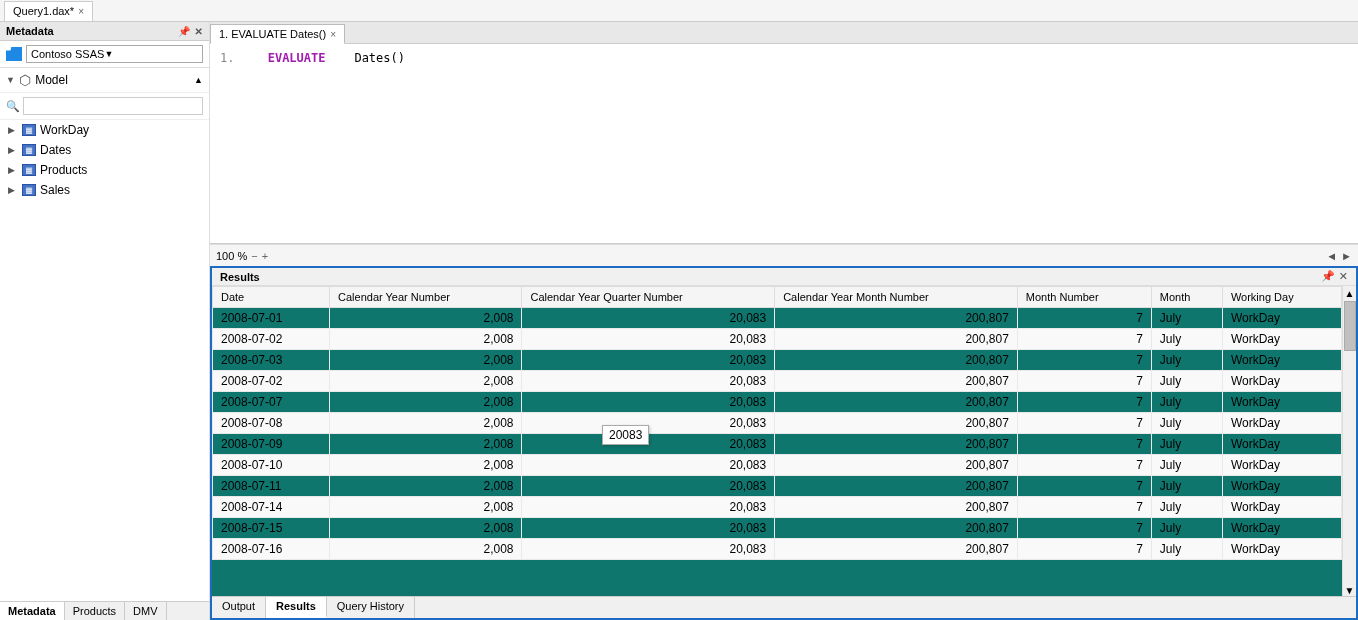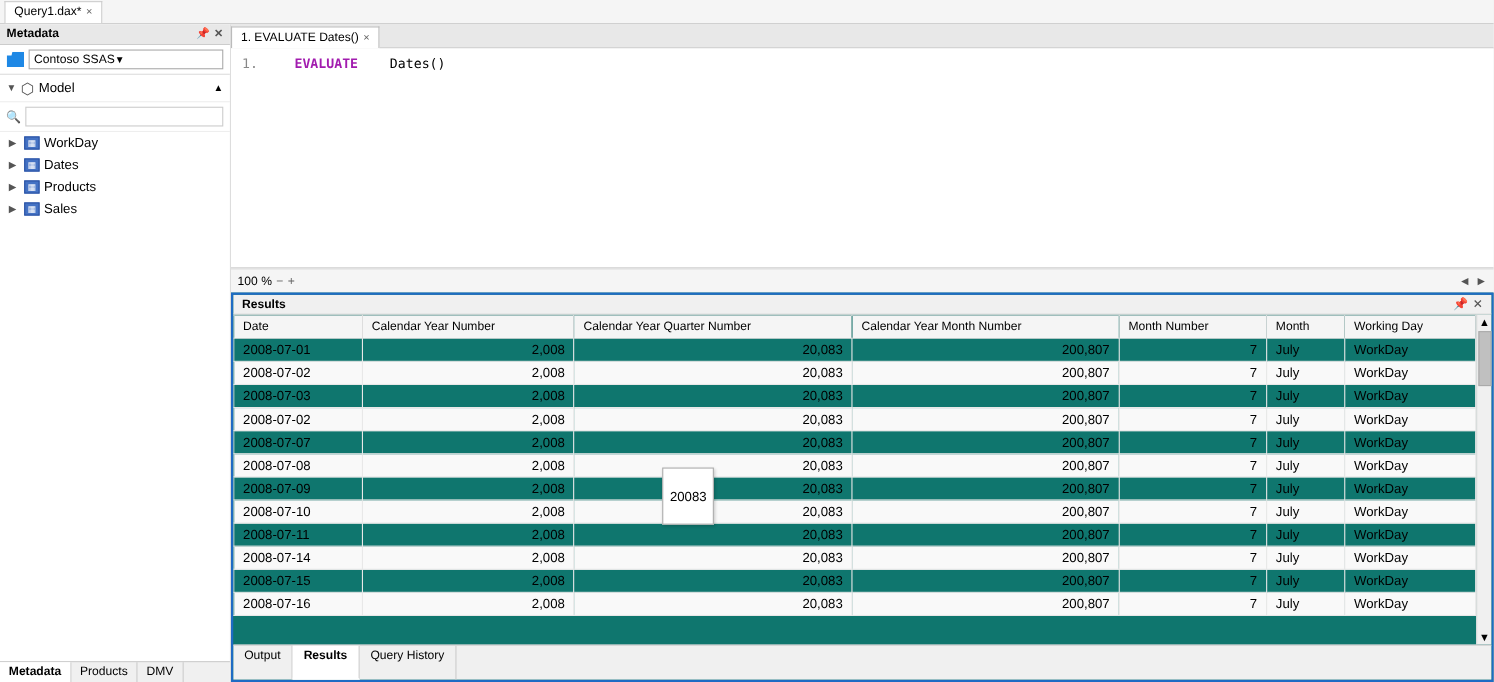--- a/index.html
+++ b/index.html
@@ -263,7 +263,7 @@
       position: absolute;
       background: #fff;
       border: 1px solid #aaa;
-      padding: 18px 6px;
+      padding: 2px 6px;
       font-size: 12px;
       box-shadow: 1px 1px 3px rgba(0,0,0,0.2);
       z-index: 10;

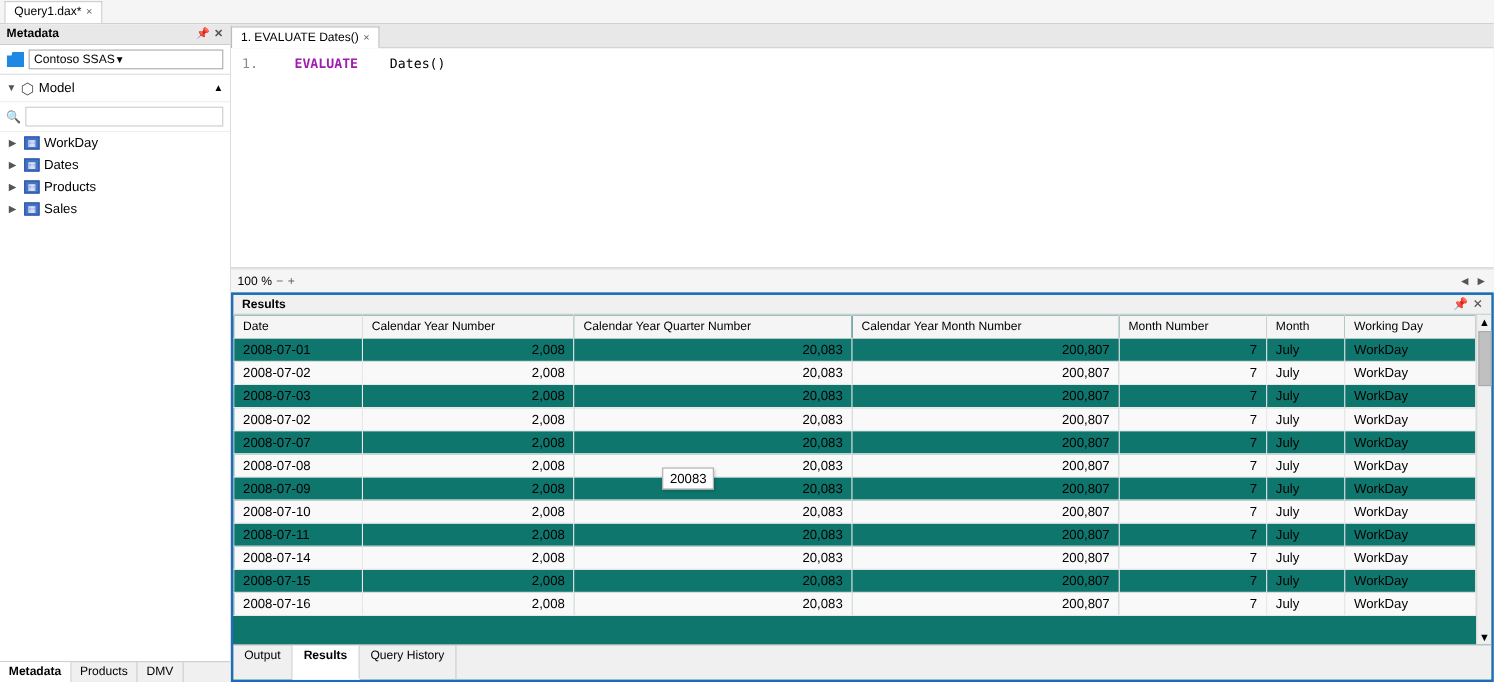--- a/index.html
+++ b/index.html
@@ -276,7 +276,7 @@
       display: flex;
       background: #f0f0f0;
       border-top: 1px solid #ccc;
-      height: 32px;
+      height: 22px;
     }
     .output-tab {
       padding: 3px 10px;

